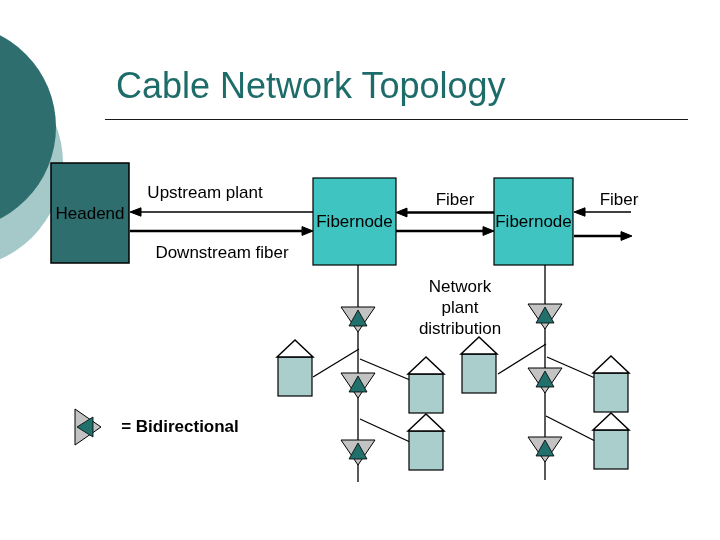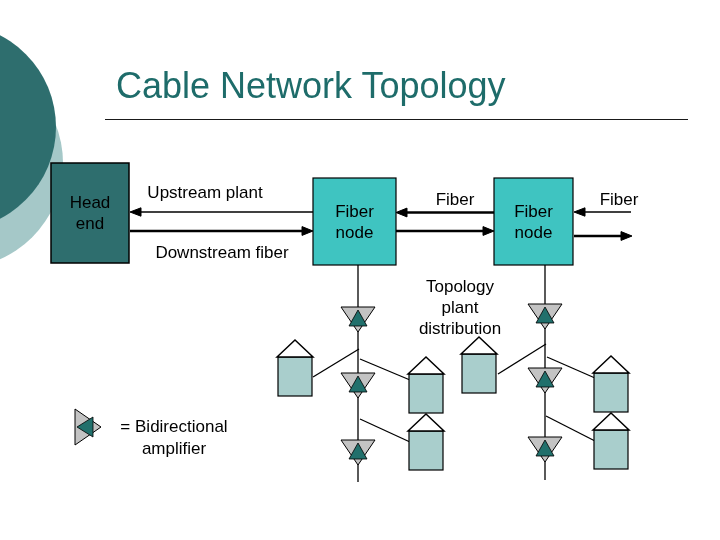--- a/index.html
+++ b/index.html
@@ -15,7 +15,7 @@
   }
   .title-rule{background:#1a1a1a;height:1px;}
   .box-label{
-    display:flex;flex-direction:column;align-items:center;justify-content:center;
+    display:flex;flex-direction:row;align-items:center;justify-content:center;
     color:#000;font-size:17px;line-height:21px;text-align:center;
   }
   .edge-label{color:#000;font-size:17px;line-height:20px;text-align:center;white-space:nowrap;}

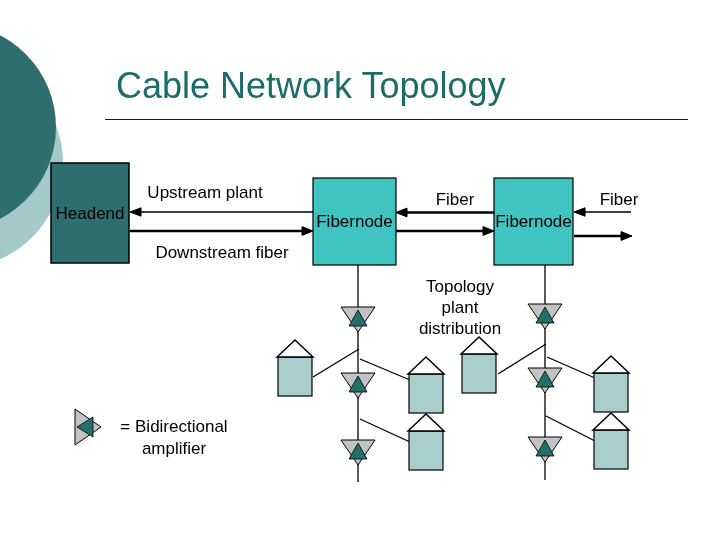--- a/index.html
+++ b/index.html
@@ -162,7 +162,7 @@
   <div class="abs edge-label" style="left:574px;top:190px;width:90px;">Fiber</div>
 
   <div class="abs multi-label" style="left:405px;top:276px;width:110px;">
-    <span>Topology</span>
+    <span>Network</span>
     <span>plant</span>
     <span>distribution</span>
   </div>

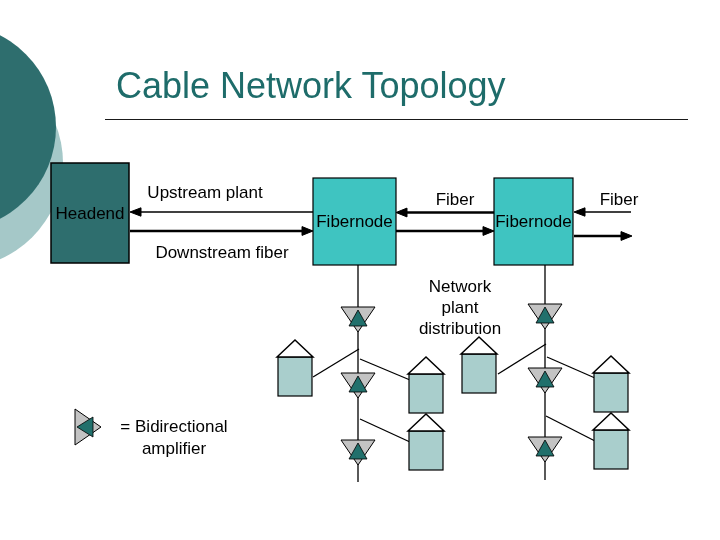--- a/index.html
+++ b/index.html
@@ -167,7 +167,7 @@
     <span>distribution</span>
   </div>
 
-  <div class="abs multi-label" style="left:108px;top:416px;width:132px;line-height:22px;">
+  <div class="abs multi-label" style="left:114px;top:416px;width:132px;line-height:22px;font-weight:bold;">
     <span>= Bidirectional</span>
     <span>amplifier</span>
   </div>

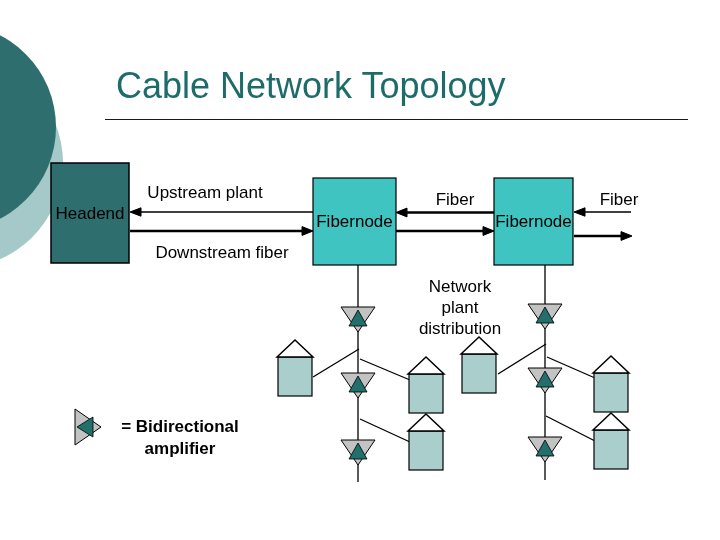--- a/index.html
+++ b/index.html
@@ -169,7 +169,6 @@
 
   <div class="abs multi-label" style="left:114px;top:416px;width:132px;line-height:22px;font-weight:bold;">
     <span>= Bidirectional</span>
-    <span>amplifier</span>
   </div>
 
 </div>

